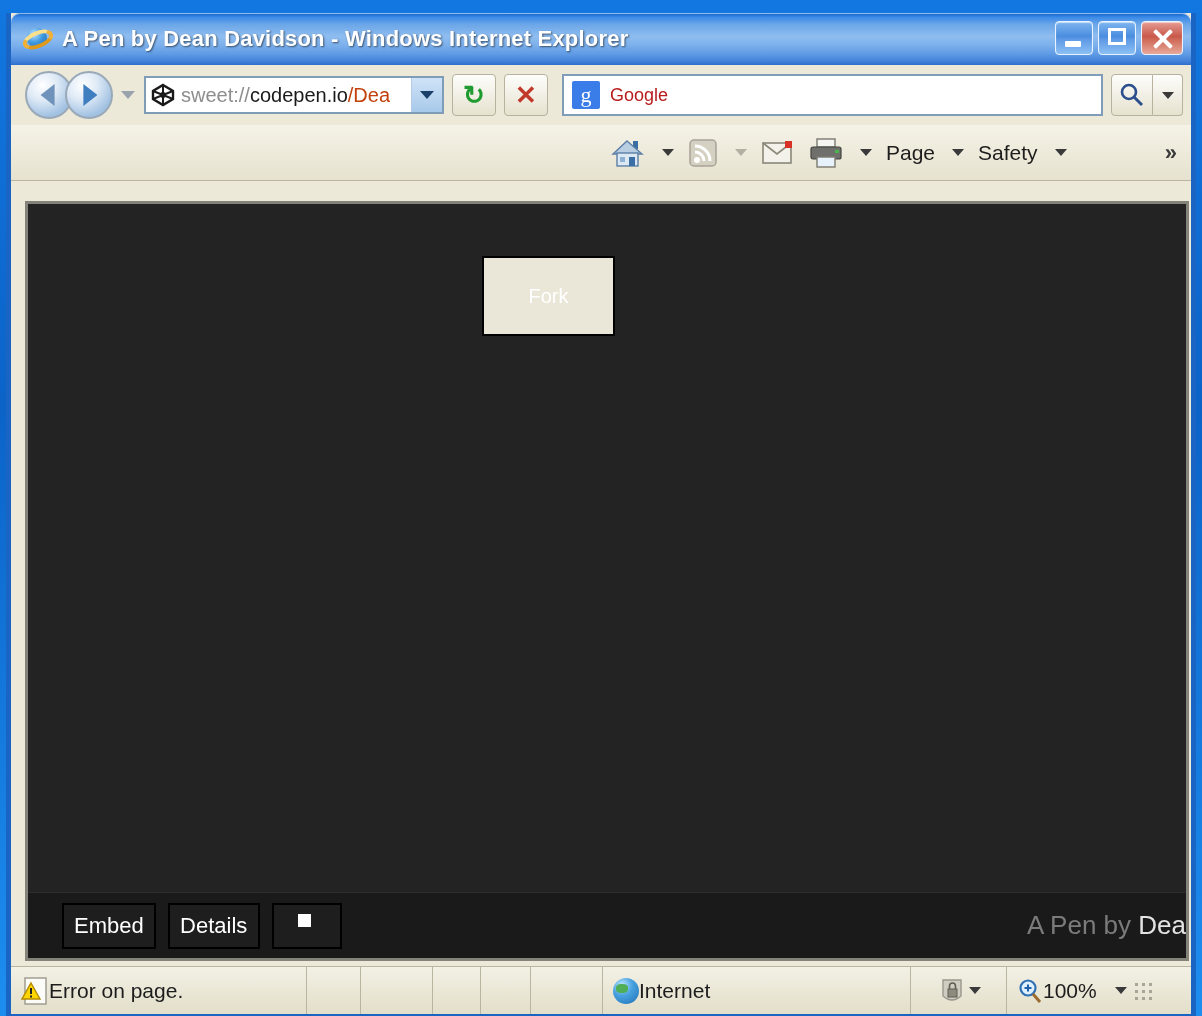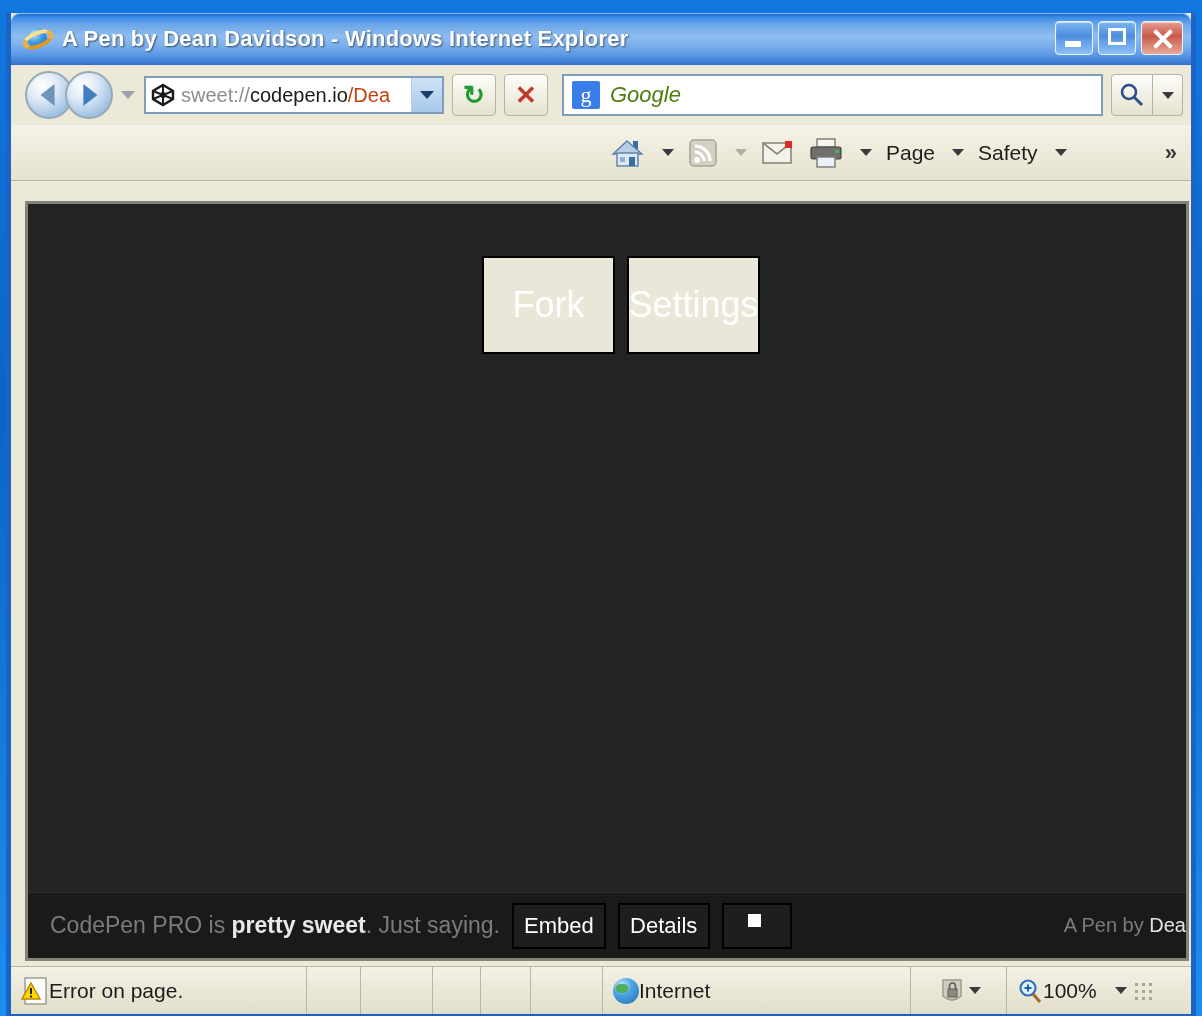--- a/index.html
+++ b/index.html
@@ -188,7 +188,7 @@
     font-family:"Liberation Serif", serif; font-size:22px; flex:none;
     border-radius:2px;
   }
-  .search-ph { color:#4d7c0f; font-size:22px;font-style:italic; }
+  .search-ph { color:#b91c1c; font-size:18px; }
   .search-btns { display:flex; margin-left:8px; flex:none; }
   .srch-go, .srch-drop {
     height:42px; border:1px solid #b7b39e;

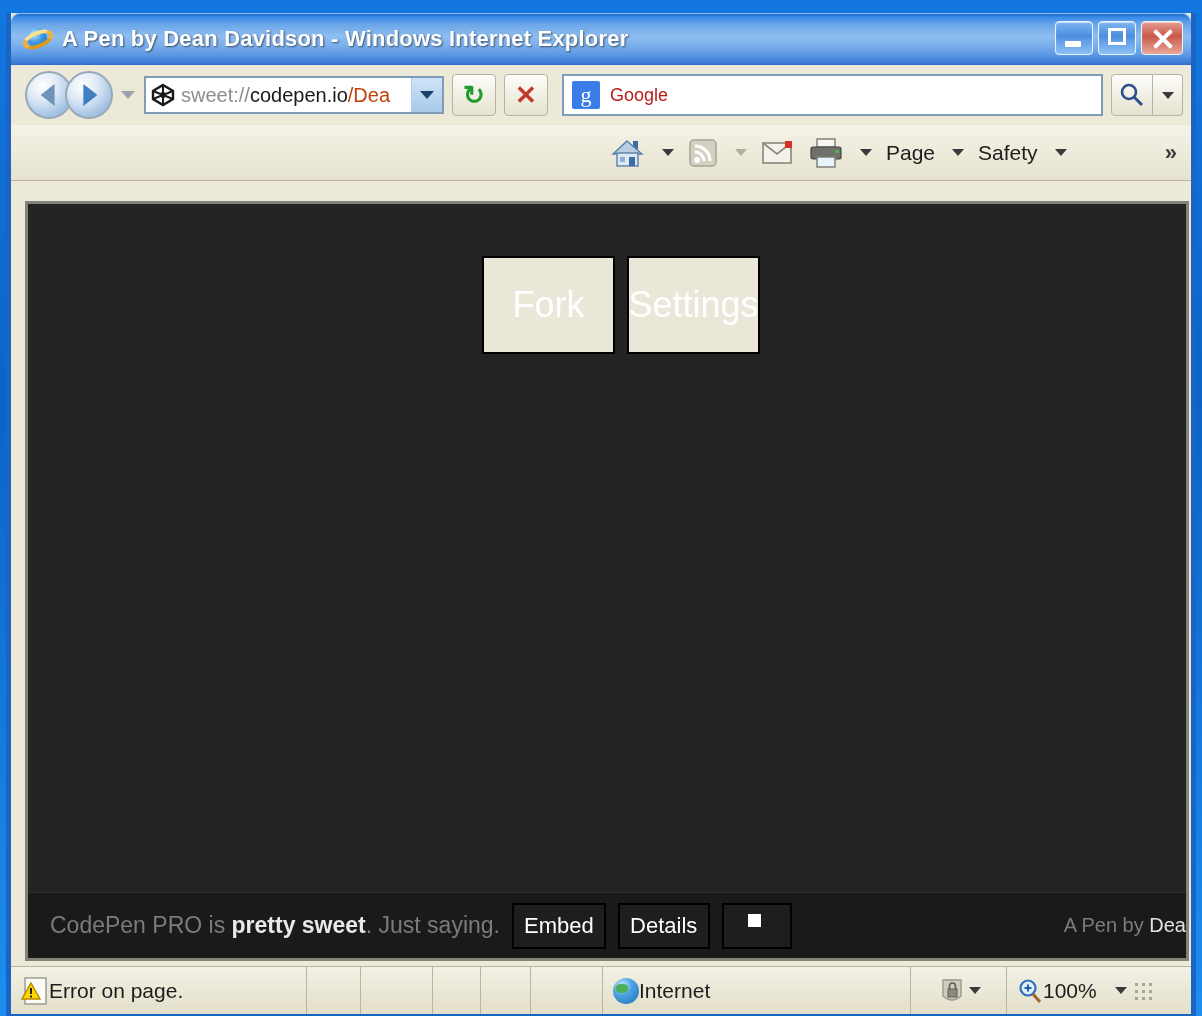--- a/index.html
+++ b/index.html
@@ -289,11 +289,11 @@
     display:flex; gap:12px;
   }
   .pen-btn {
-    width:133px; height:98px;
+    width:133px; height:80px;
     border:2px solid #000;
     box-sizing:border-box;
     display:flex; align-items:center; justify-content:center;
-    font-size:36px; color:#ffffff;
+    font-size:20px; color:#ffffff;
     font-family:"Liberation Sans", sans-serif;
   }
   .pen-btn.cream { background:#ebe7d8; }

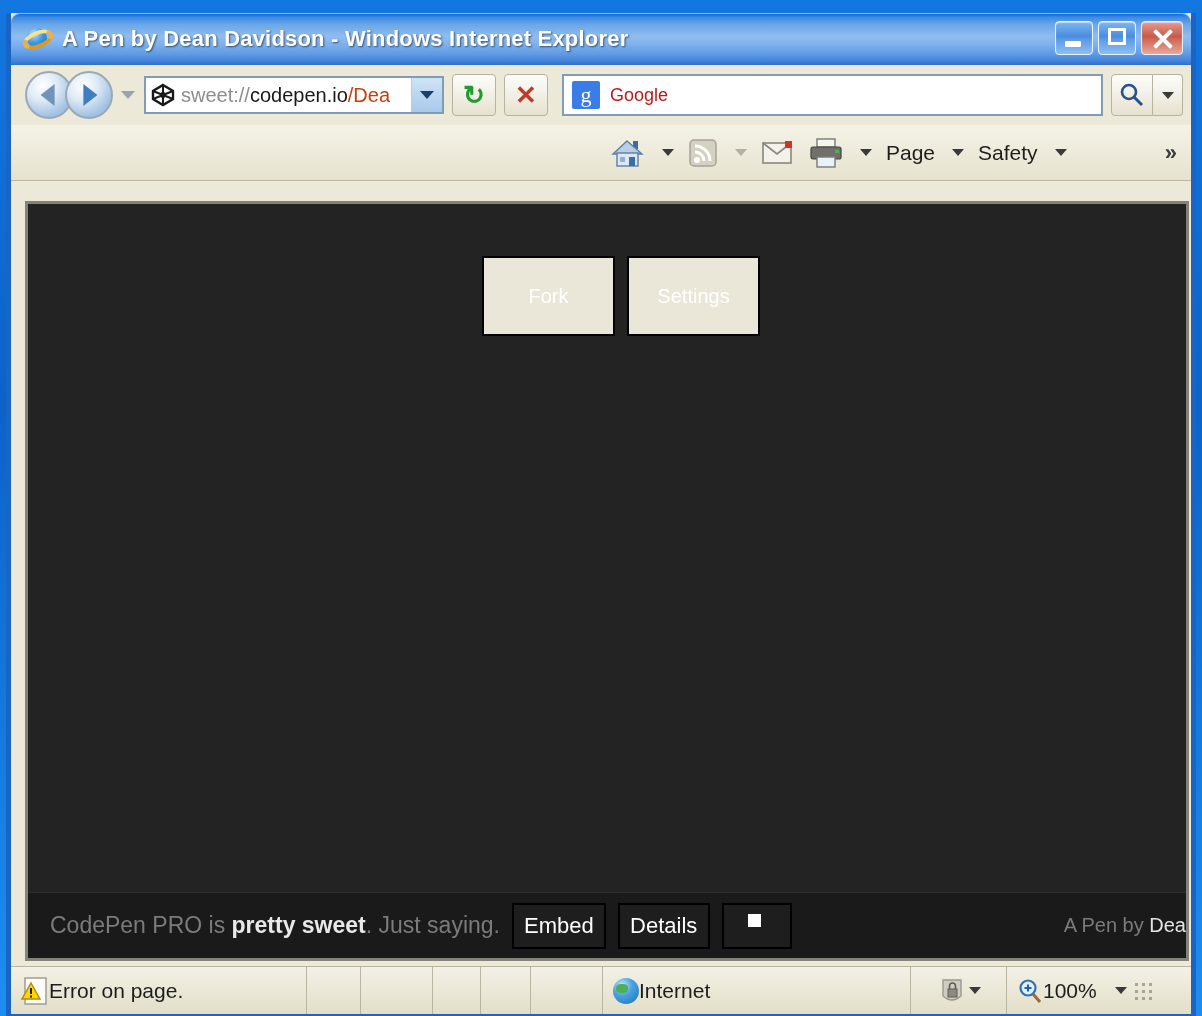--- a/index.html
+++ b/index.html
@@ -526,7 +526,6 @@
     <div class="content">
       <div class="btnrow">
         <div class="pen-btn cream">Fork</div>
-        <div class="pen-btn cream">Settings</div>
       </div>
 
       <div class="footer">

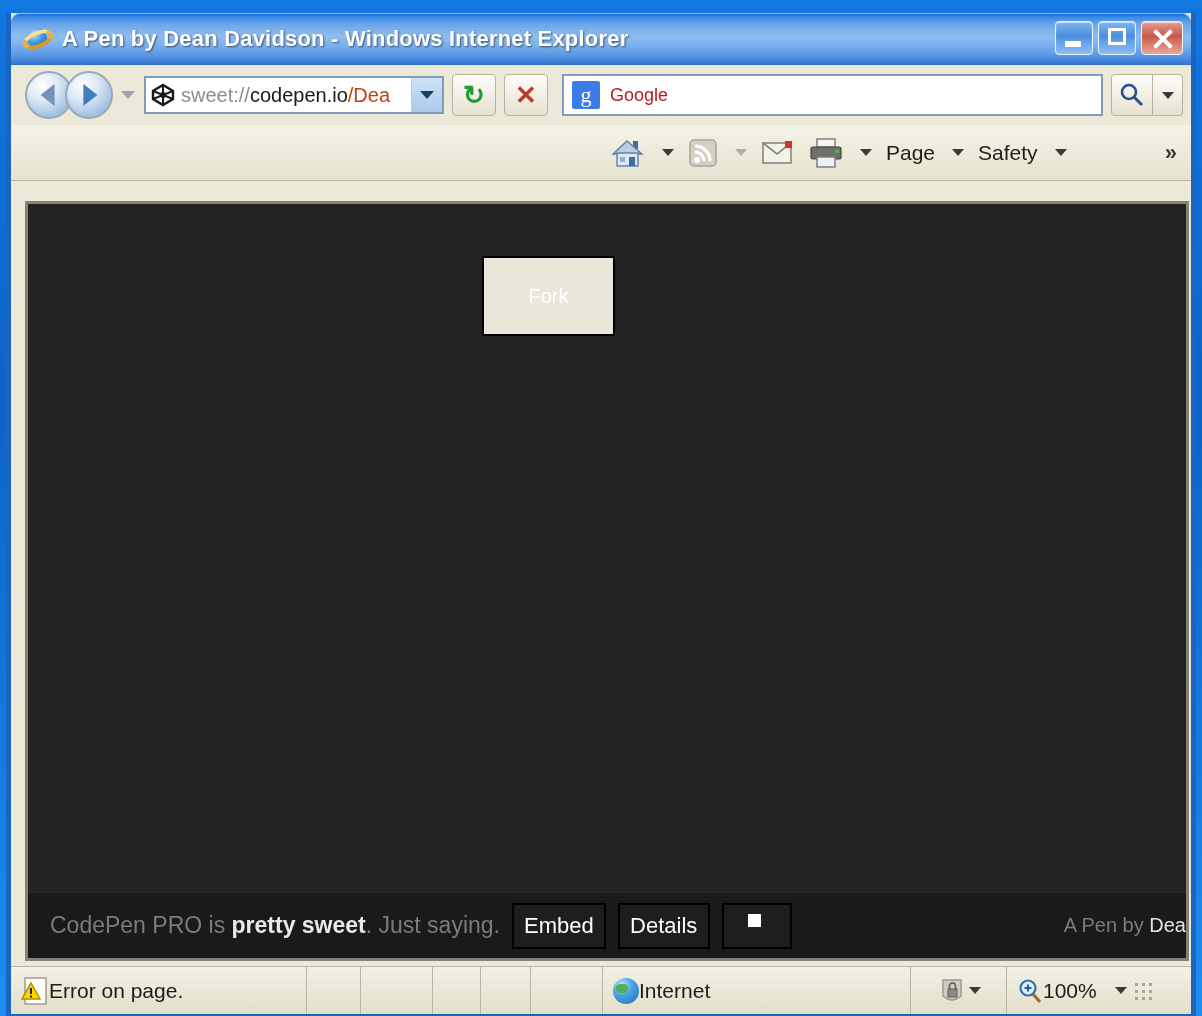--- a/index.html
+++ b/index.html
@@ -529,7 +529,6 @@
       </div>
 
       <div class="footer">
-        <span class="promo"><span>CodePen PRO is </span><b>pretty sweet</b><span>. Just saying.</span></span>
         <div class="fbtn">Embed</div>
         <div class="fbtn">Details</div>
         <div class="fbtn icononly">

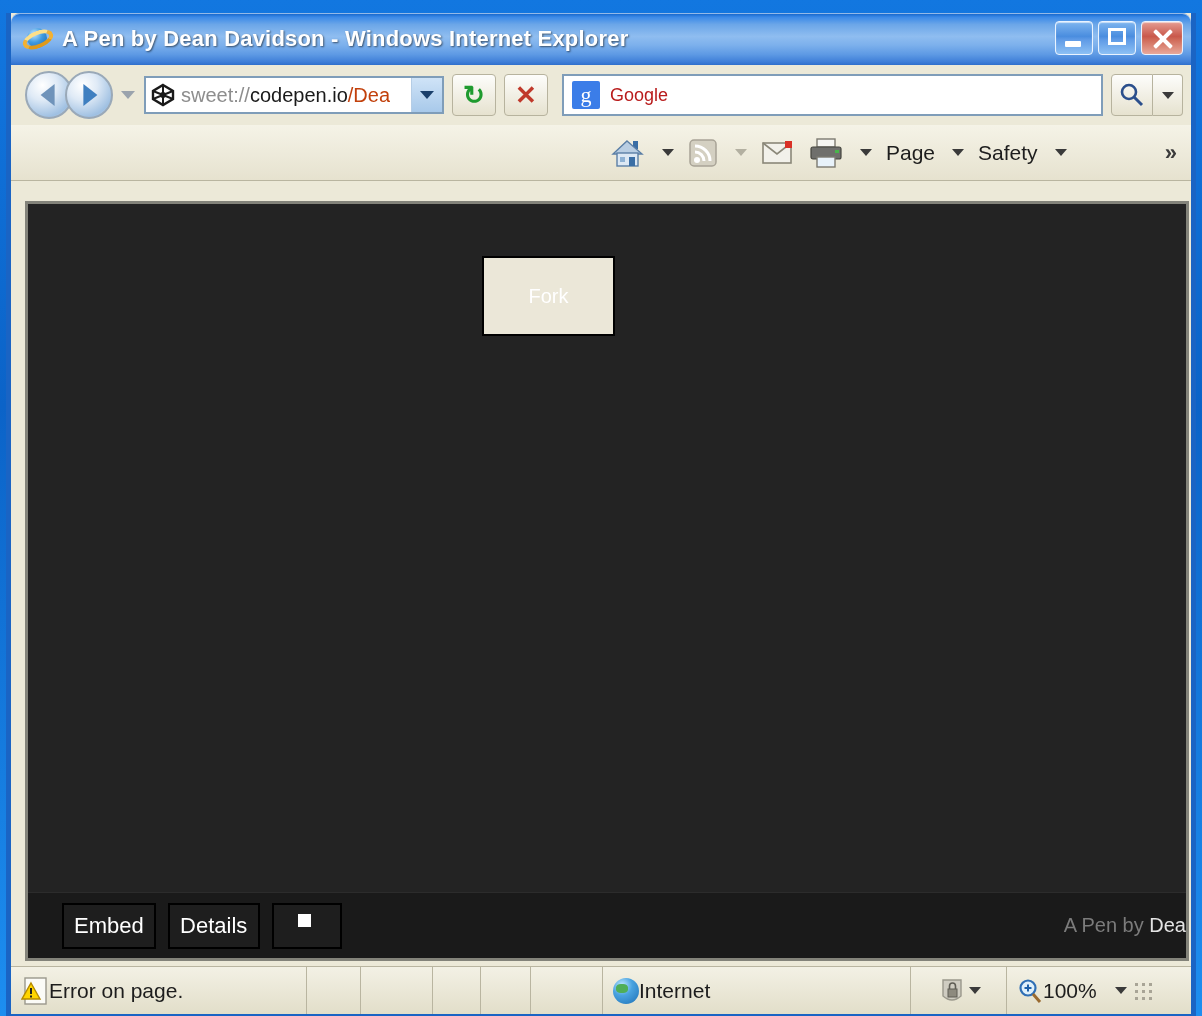--- a/index.html
+++ b/index.html
@@ -322,7 +322,7 @@
   .fbtn.icononly { min-width:70px; justify-content:flex-start; padding-left:24px; align-items:flex-start; padding-top:9px;}
   .brokenimg { width:13px;height:13px;background:#ffffff;display:block; }
   .byline {
-    margin-left:auto; font-size:20px; color:#7b7b7b; white-space:nowrap;
+    margin-left:auto; font-size:26px; color:#7b7b7b; white-space:nowrap;
     padding-right:0; overflow:hidden;
   }
   .byline b { color:#e3e3e3; font-weight:normal; }

